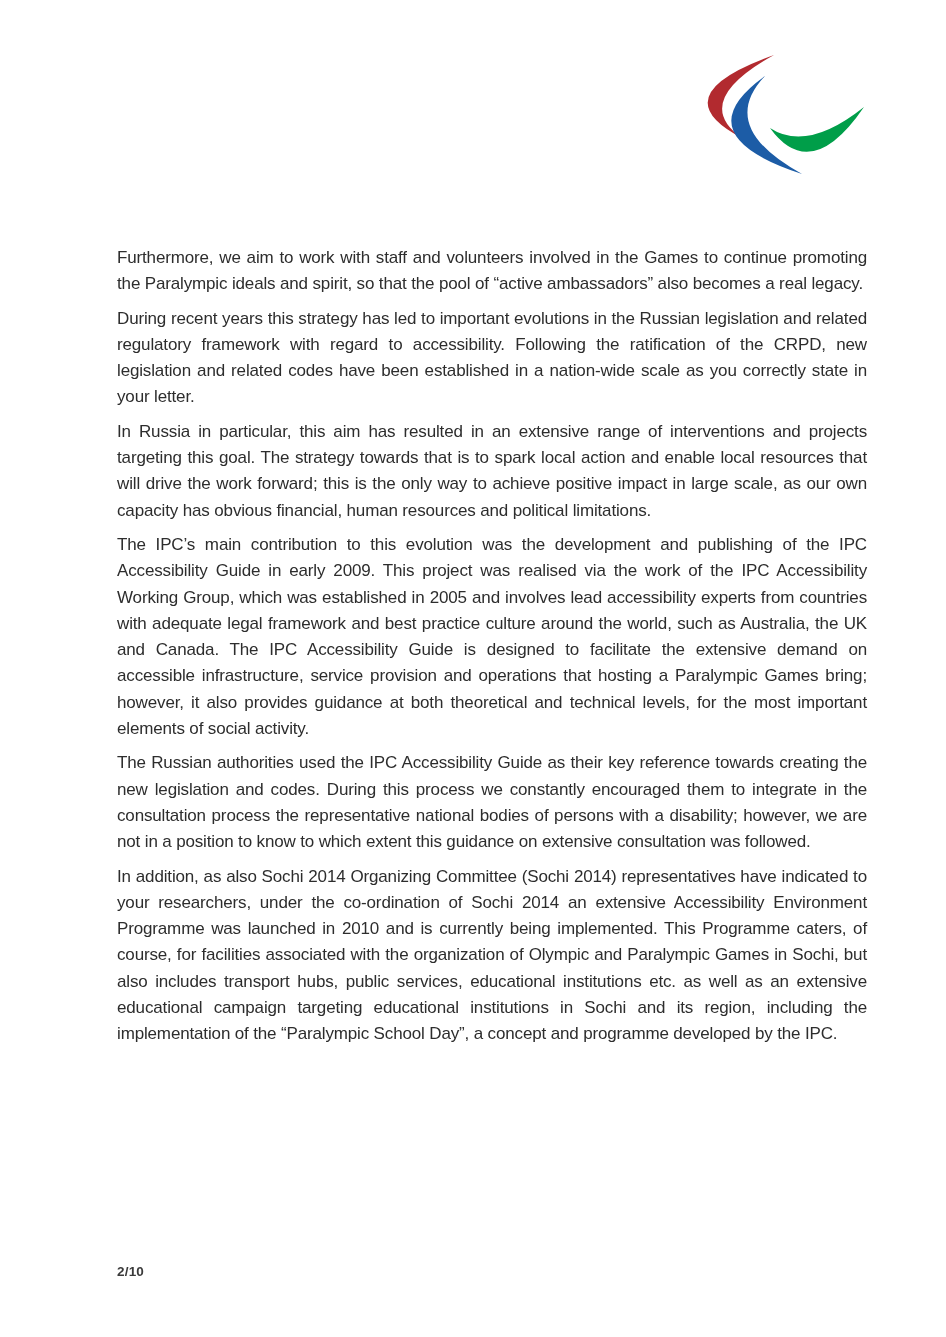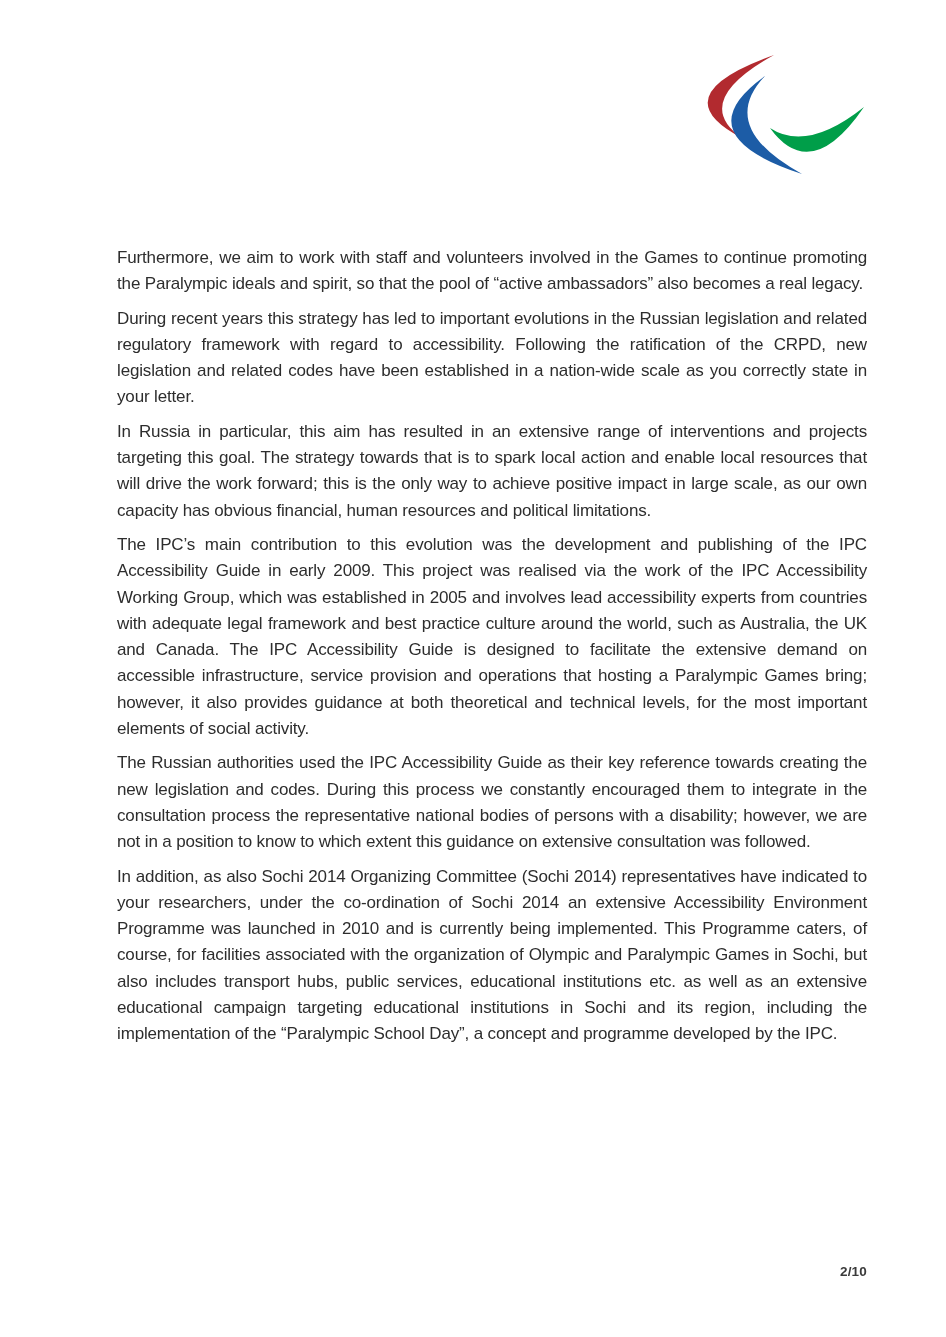--- a/index.html
+++ b/index.html
@@ -43,7 +43,7 @@
     left: 117px;
     top: 1264px;
     width: 750px;
-    text-align: right;
+    text-align: left;
     font-size: 13.5px;
     font-weight: 700;
     color: #3a3a3a;

